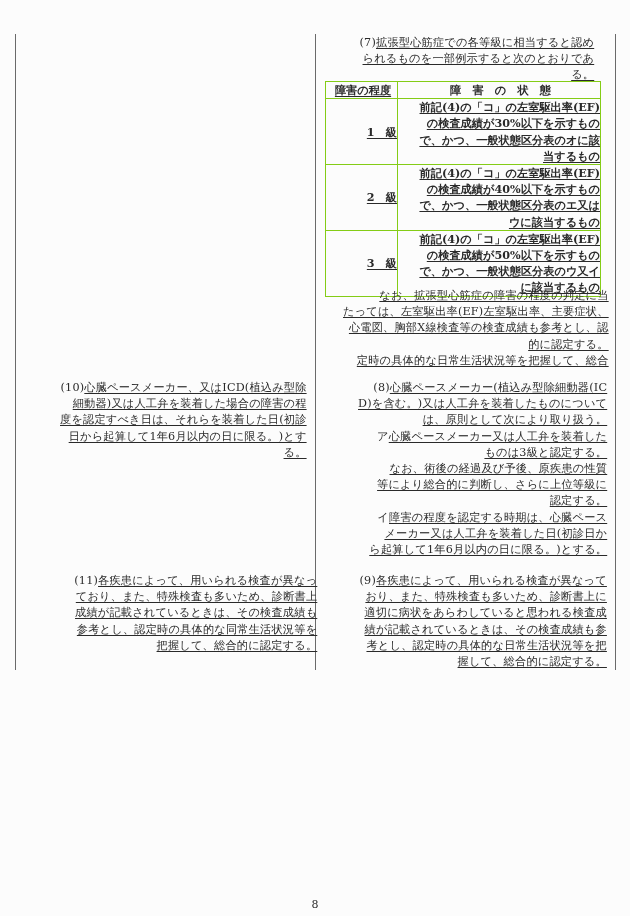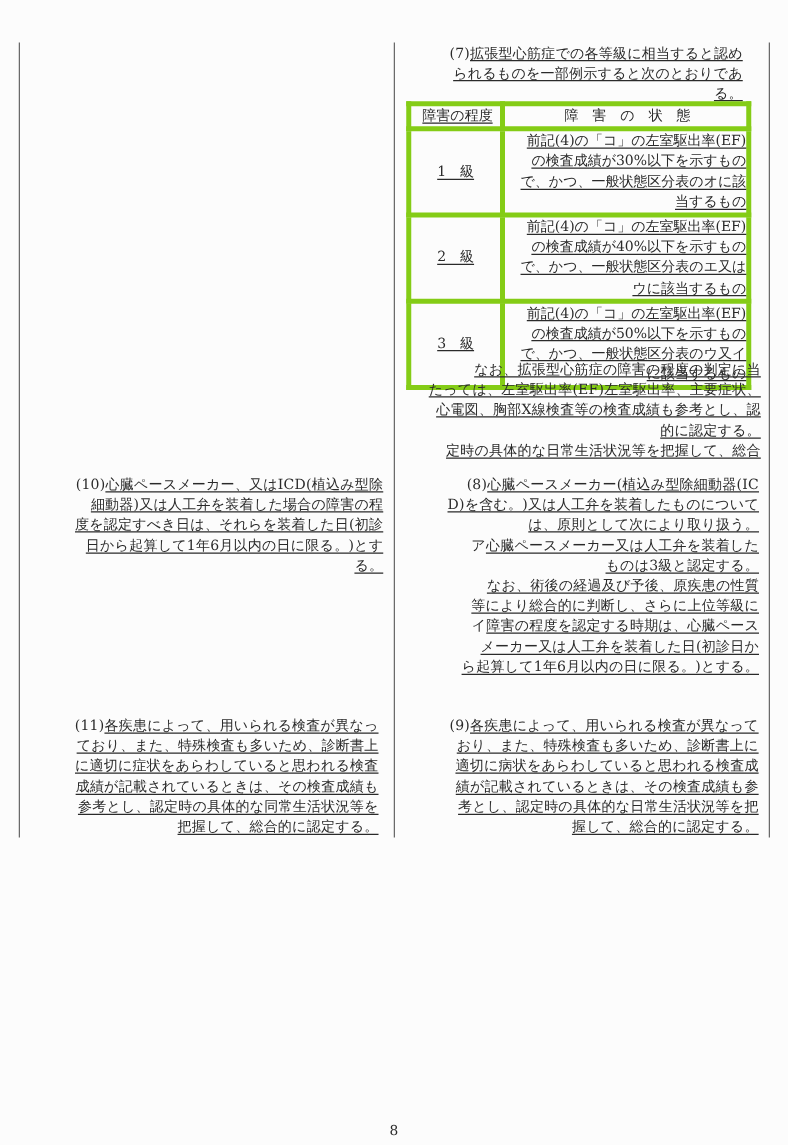--- a/index.html
+++ b/index.html
@@ -19,7 +19,7 @@
     position: absolute; left: 325px; top: 81px; width: 276px; border-collapse: collapse;
     font-size: 11.2px; line-height: 16.2px;
   }
-  table.grade td, table.grade th { border: 4px solid #84cc16; padding: 0 0 0 3px; font-weight: normal; vertical-align: middle; }
+  table.grade td, table.grade th { border: 1px solid #84cc16; padding: 0 0 0 3px; font-weight: bold; vertical-align: middle; }
   table.grade th { height: 16px; text-align: center; }
   table.grade td.g { width: 71px; text-align: center; padding: 0; }
   table.grade td.d { padding-left: 3px; white-space: nowrap; }

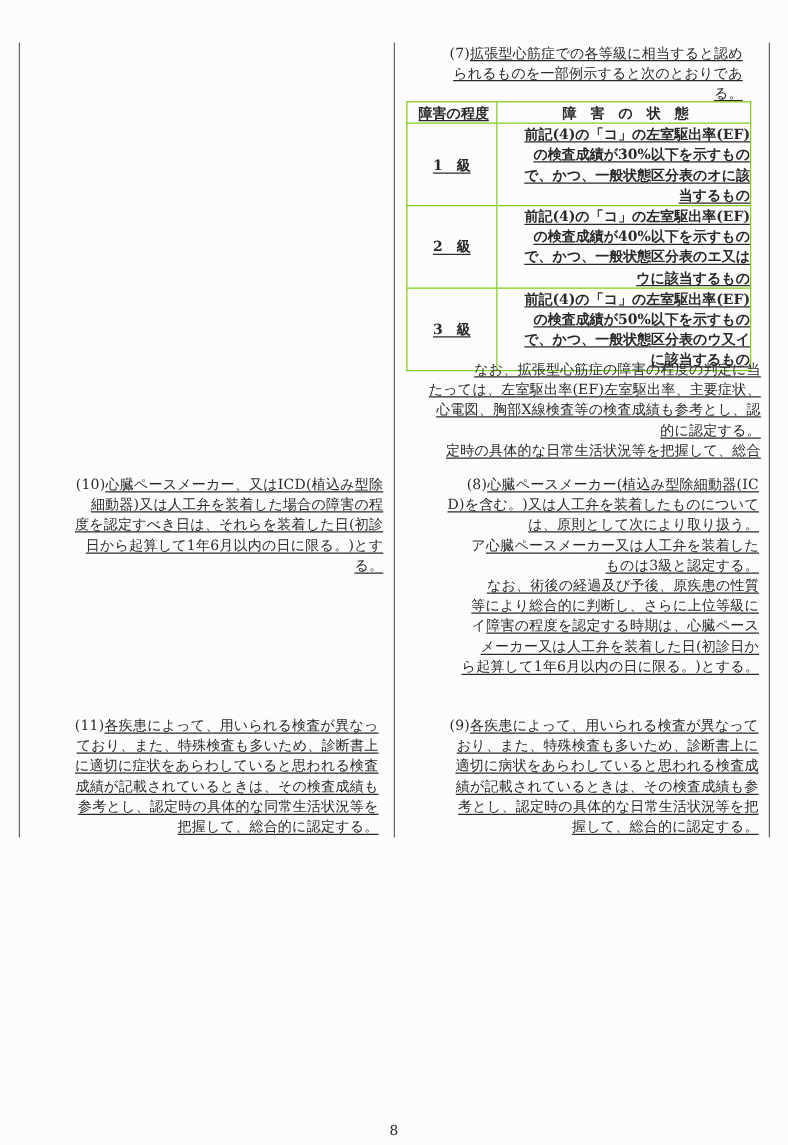--- a/index.html
+++ b/index.html
@@ -21,7 +21,7 @@
   }
   table.grade td, table.grade th { border: 1px solid #84cc16; padding: 0 0 0 3px; font-weight: bold; vertical-align: middle; }
   table.grade th { height: 16px; text-align: center; }
-  table.grade td.g { width: 71px; text-align: center; padding: 0; }
+  table.grade td.g { width: 71px; text-align: right; padding: 0; }
   table.grade td.d { padding-left: 3px; white-space: nowrap; }
   .page-num { position: absolute; left: 0; width: 630px; top: 898px; text-align: center; font-size: 11px; }
 </style>

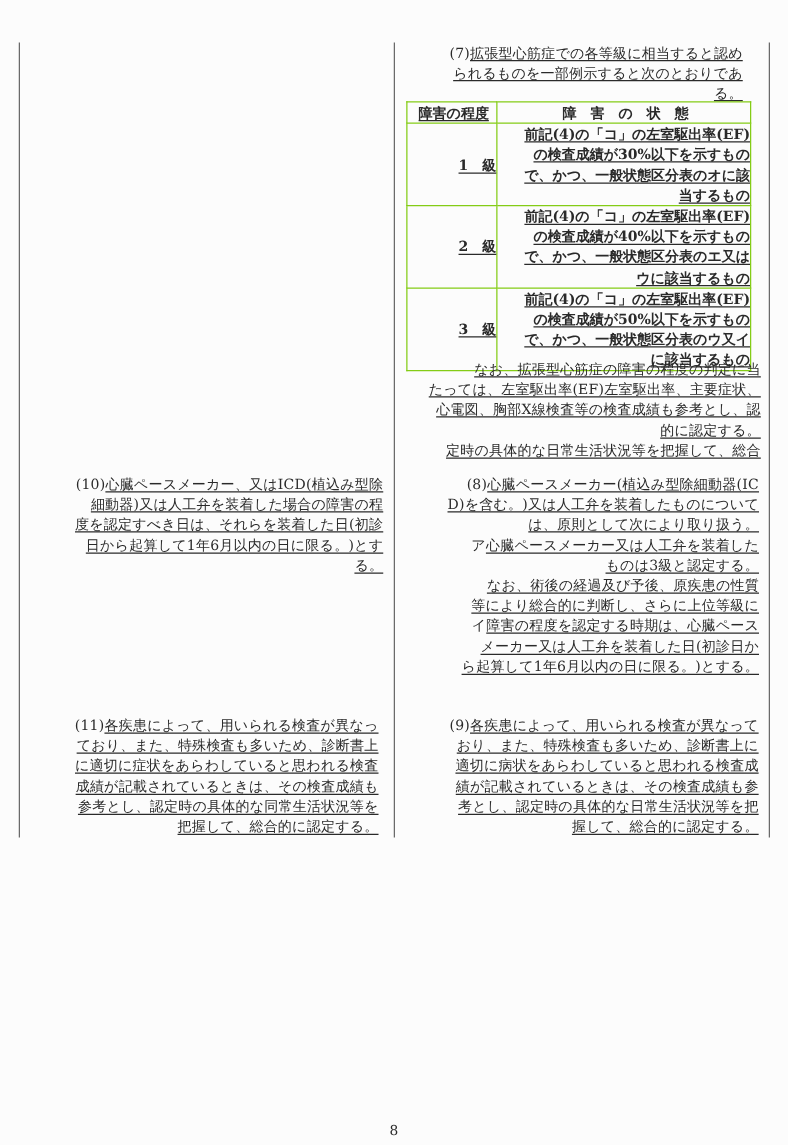--- a/index.html
+++ b/index.html
@@ -98,6 +98,7 @@
   <span class="line ind2">ものは3級と認定する。</span>
   <span class="line ind3">なお、術後の経過及び予後、原疾患の性質</span>
   <span class="line ind2">等により総合的に判断し、さらに上位等級に</span>
+  <span class="line ind2">認定する。</span>
   <span class="line ind1"><span style="display:inline-block;width:18px">イ</span><span>障害の程度を認定する時期は、心臓ペース</span></span>
   <span class="line ind2">メーカー又は人工弁を装着した日(初診日か</span>
   <span class="line ind2">ら起算して1年6月以内の日に限る。)とする。</span>

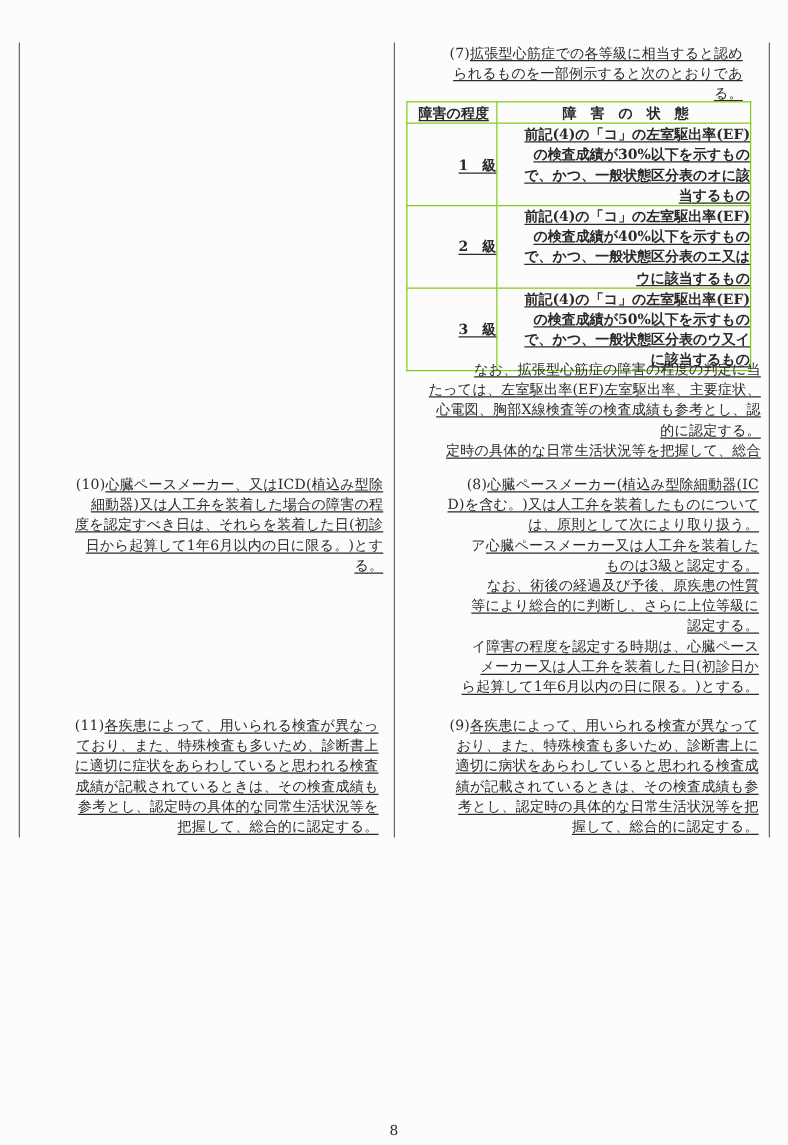--- a/index.html
+++ b/index.html
@@ -104,7 +104,7 @@
   <span class="line ind2">ら起算して1年6月以内の日に限る。)とする。</span>
 </div>
 
-<div class="txt u" style="left:46px; top:573px;">
+<div class="txt u" style="left:61px; top:573px;">
   <span class="line"><span class="num">(11)</span><span>各疾患によって、用いられる検査が異なっ</span></span>
   <span class="line ind1">ており、また、特殊検査も多いため、診断書上</span>
   <span class="line ind1">に適切に症状をあらわしていると思われる検査</span>

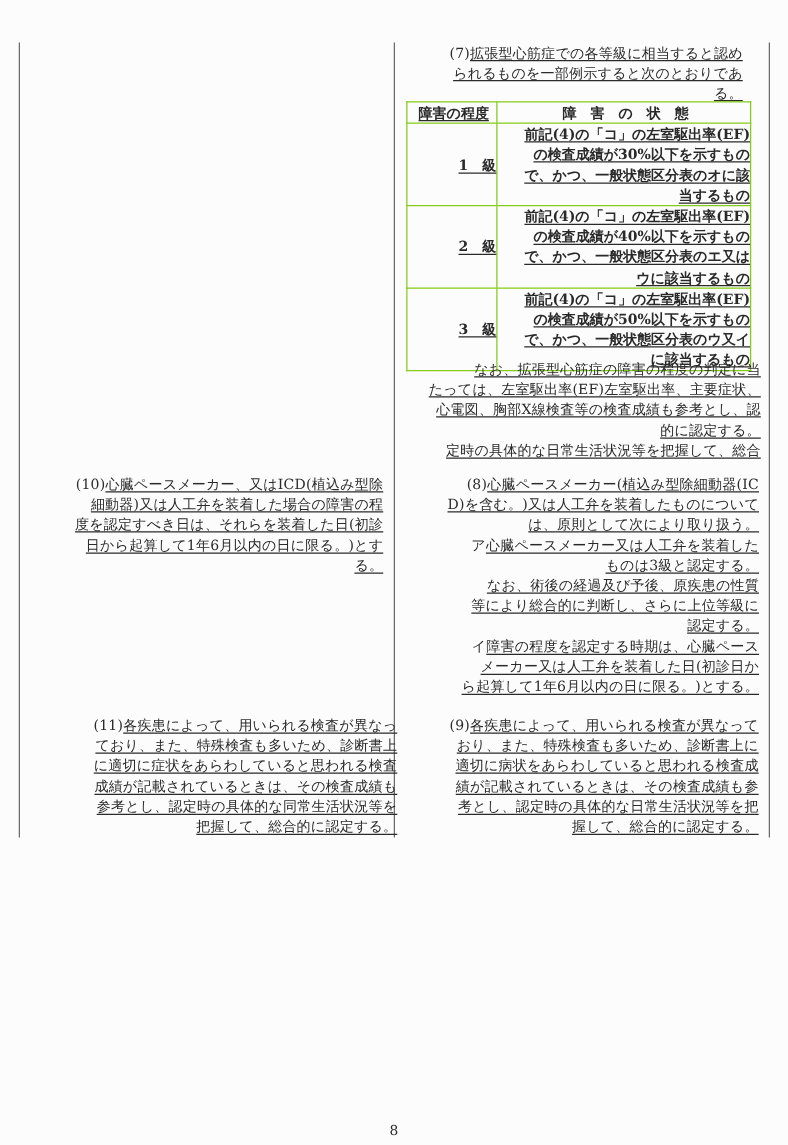--- a/index.html
+++ b/index.html
@@ -107,7 +107,6 @@
 <div class="txt u" style="left:61px; top:573px;">
   <span class="line"><span class="num">(11)</span><span>各疾患によって、用いられる検査が異なっ</span></span>
   <span class="line ind1">ており、また、特殊検査も多いため、診断書上</span>
-  <span class="line ind1">に適切に症状をあらわしていると思われる検査</span>
   <span class="line ind1">成績が記載されているときは、その検査成績も</span>
   <span class="line ind1">参考とし、認定時の具体的な同常生活状況等を</span>
   <span class="line ind1">把握して、総合的に認定する。</span>

